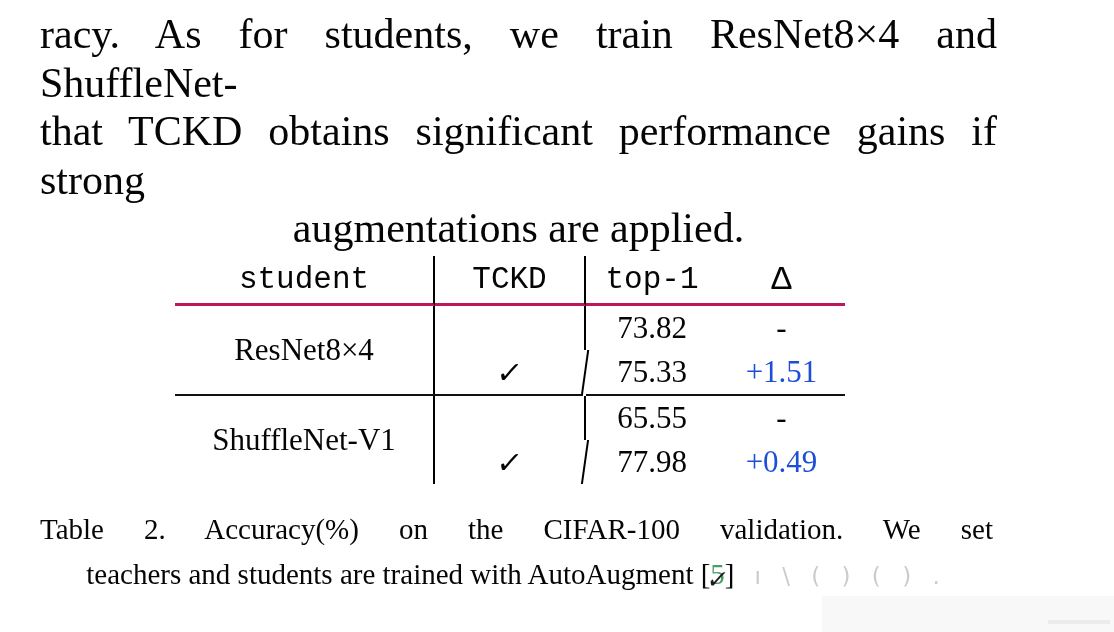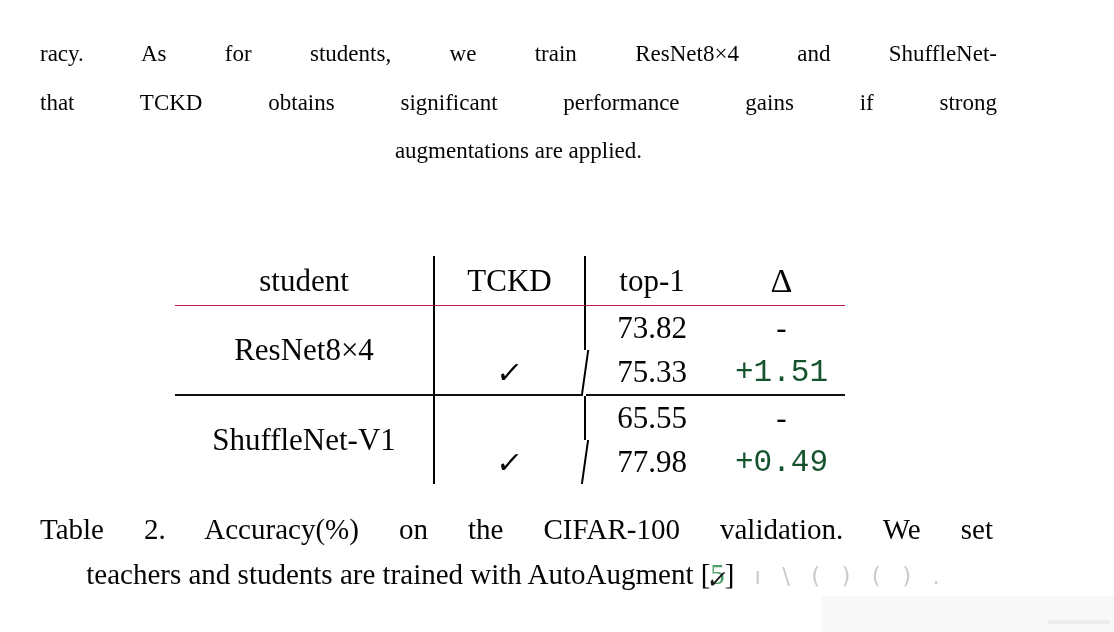--- a/index.html
+++ b/index.html
@@ -17,9 +17,9 @@
   .para {
     position: absolute;
     left: 40px;
-    top: 30px;
+    top: 10px;
     width: 957px;
-    font-size: 23px;
+    font-size: 42px;
     line-height: 48.5px;
     z-index: 2;
   }

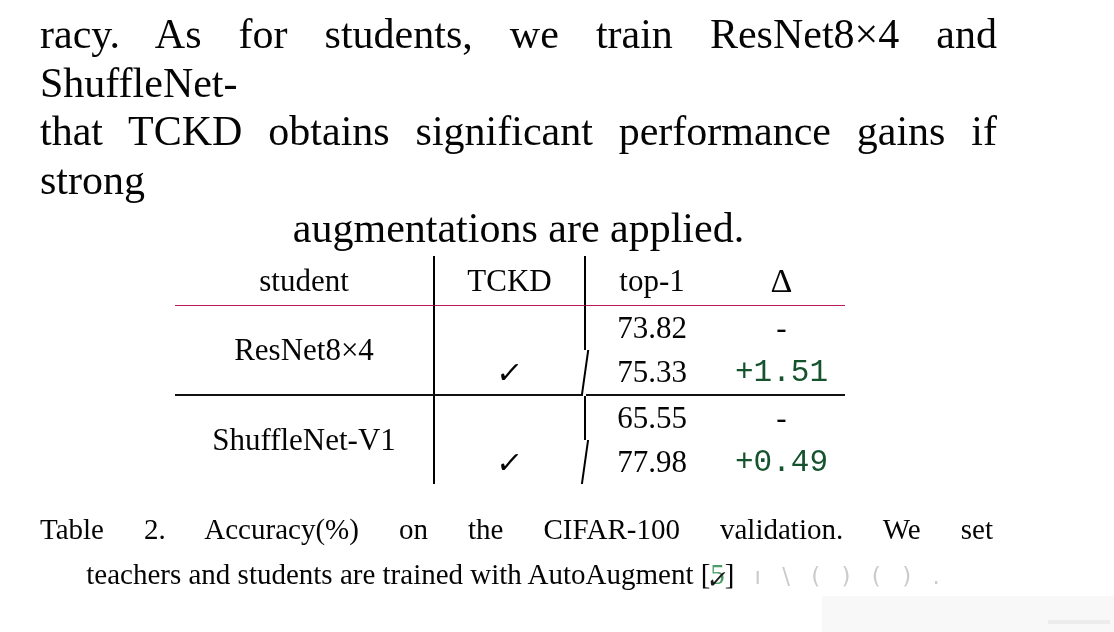--- a/index.html
+++ b/index.html
@@ -55,7 +55,7 @@
   .col-top1   { width: 132px; }
   .col-delta  { width: 127px; }
   .vline { border-right: 2px solid #000; }
-  tr.head th { height: 50px; border-bottom: 1px solid #be185d; }
+  tr.head th { height: 50px; border-bottom: 3px solid #be185d; font-family: Liberation Mono, monospace; }
   td.h44 { height: 44px; }
   td.h46 { height: 46px; }
   .group-end { border-bottom: 2px solid #111; }

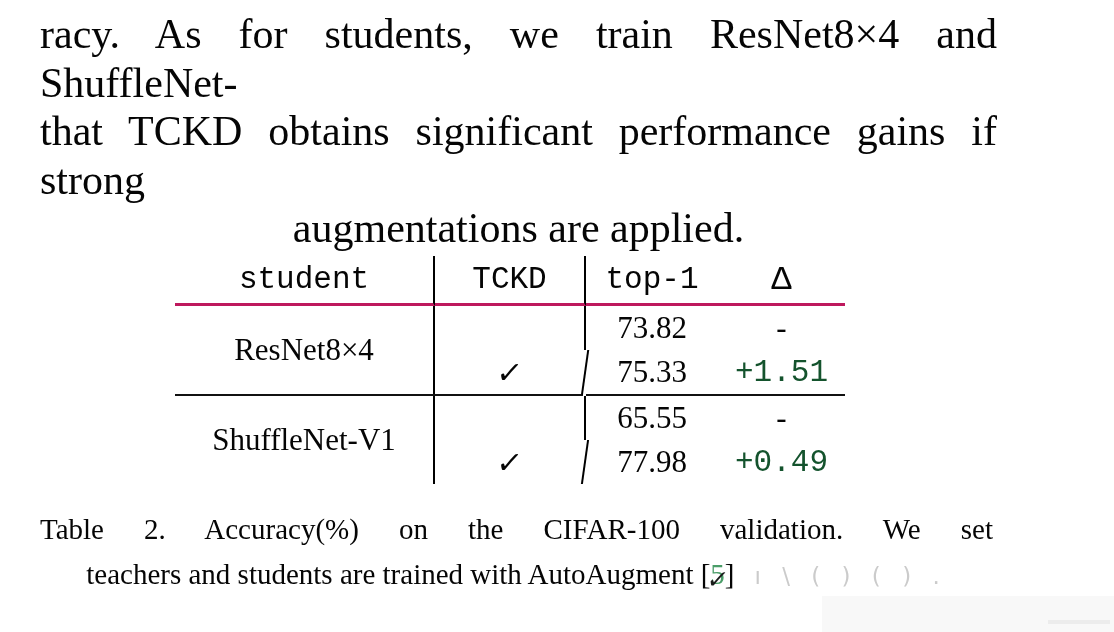--- a/index.html
+++ b/index.html
@@ -65,7 +65,7 @@
     font-size: 30px;
     transform: skewX(-8deg);
   }
-  .green { color: #14532d; font-family: Liberation Mono, monospace; }
+  .green { color: #1d4ed8; }
 
   
   .caption {

